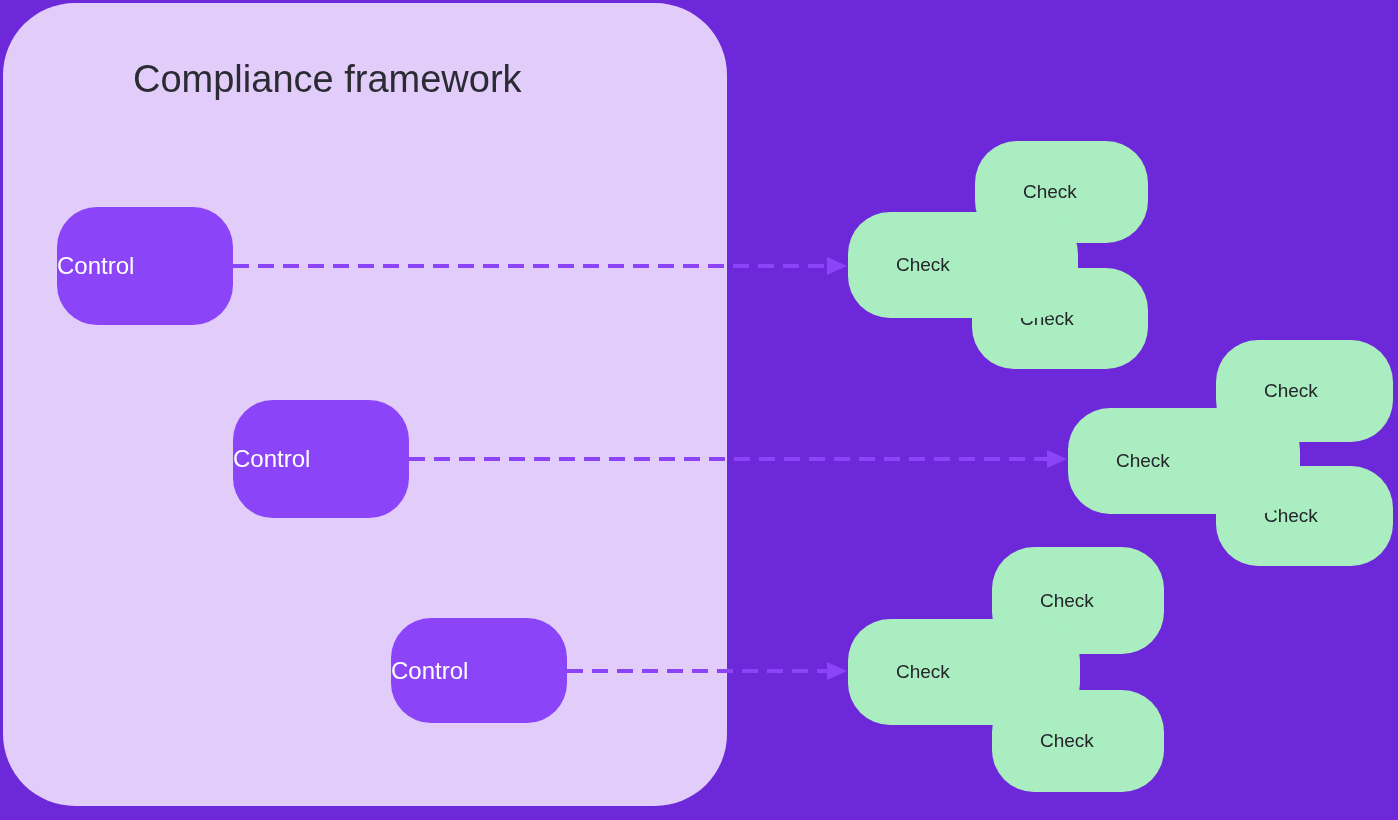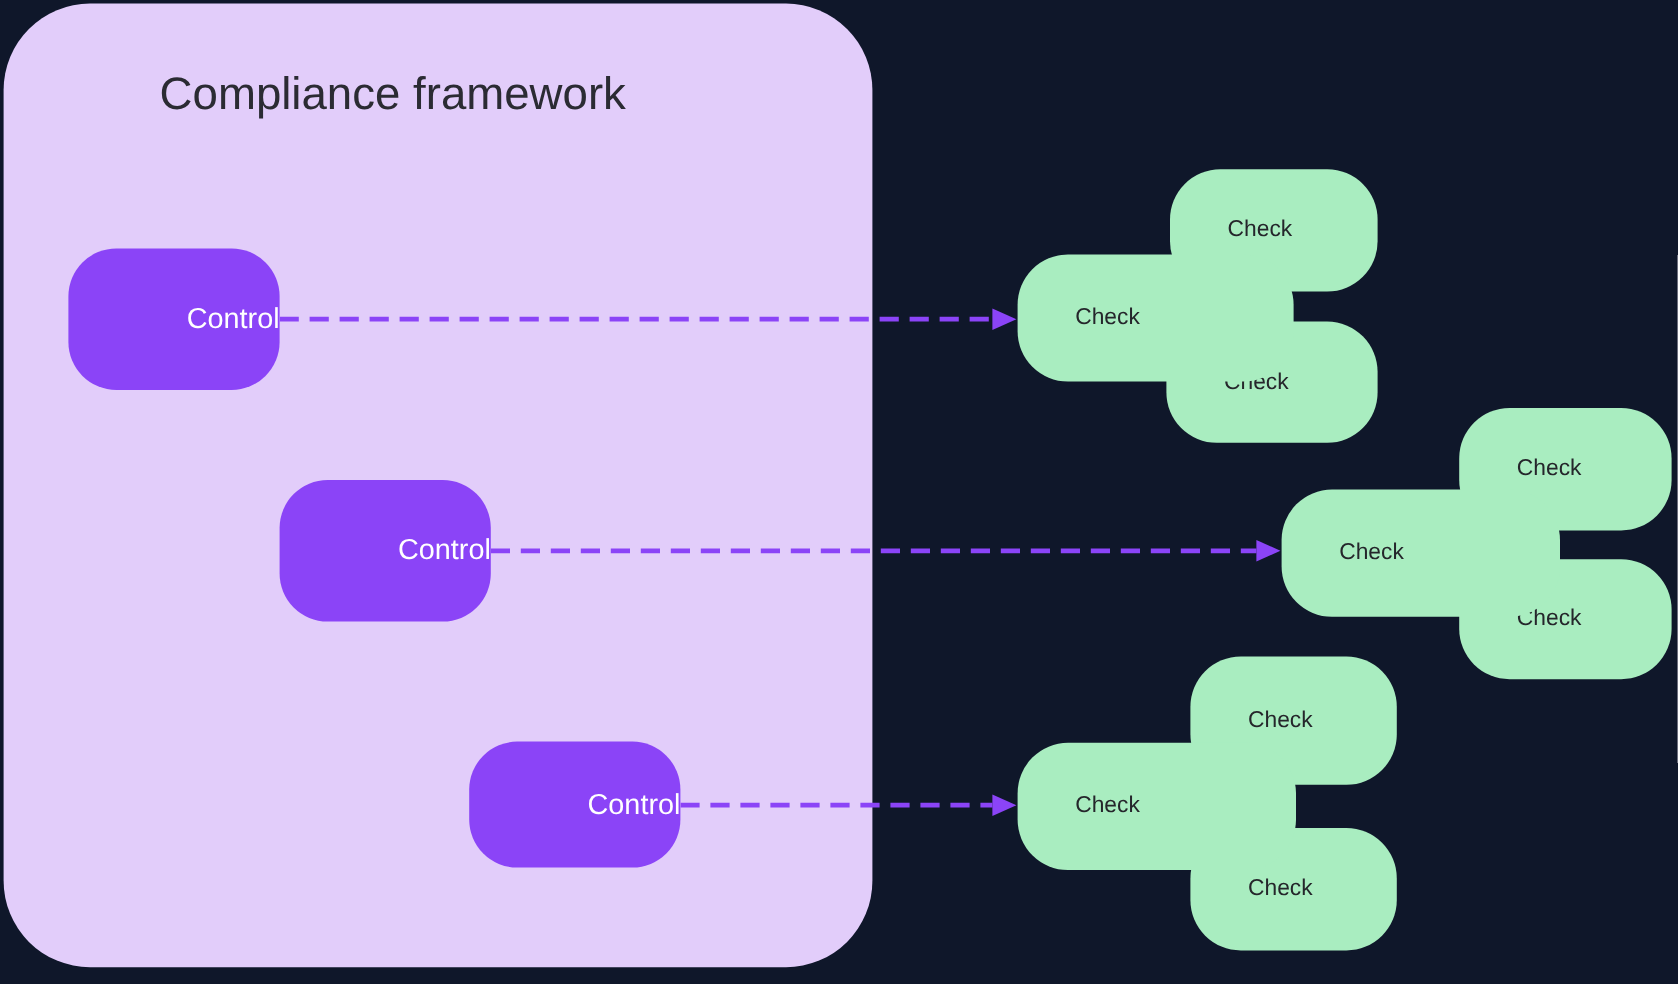--- a/index.html
+++ b/index.html
@@ -17,7 +17,7 @@
     position: relative;
     width: 1398px;
     height: 820px;
-    background: #0f172a;
+    background: #6d28d9;
   }
 
   

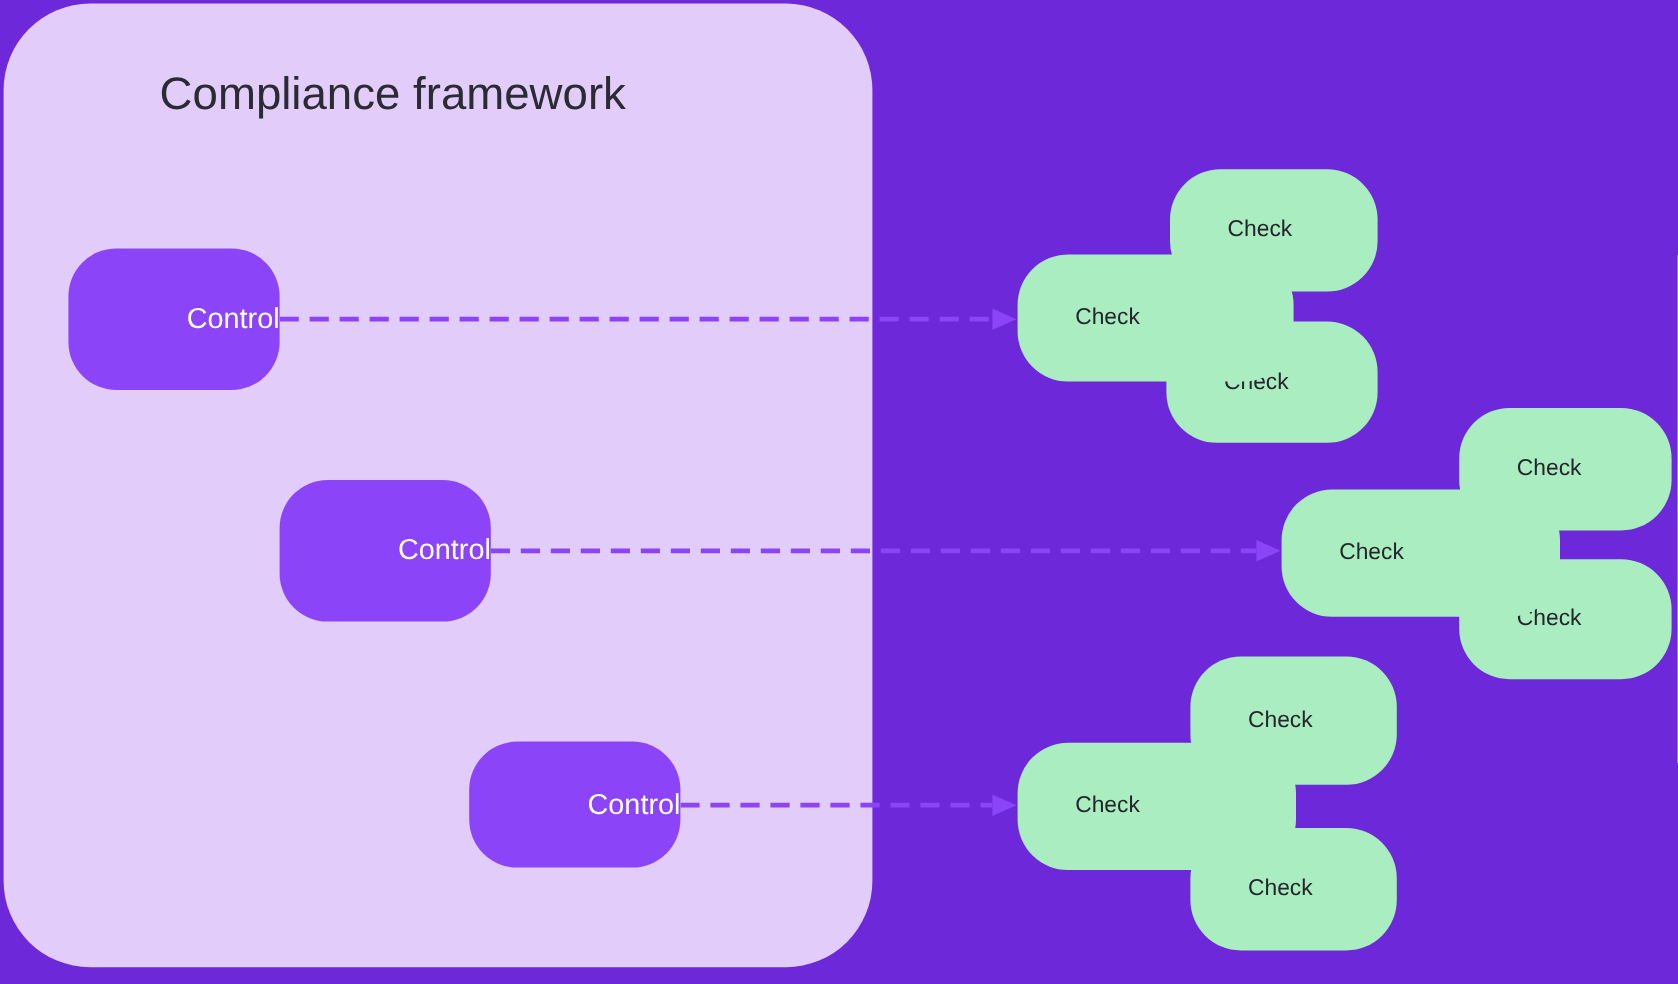--- a/index.html
+++ b/index.html
@@ -49,7 +49,7 @@
     border-radius: 40px;
     display: flex;
     align-items: center;
-    justify-content: flex-end;
+    justify-content: flex-start;
     color: #ffffff;
     font-size: 24px;
     box-sizing: border-box;

